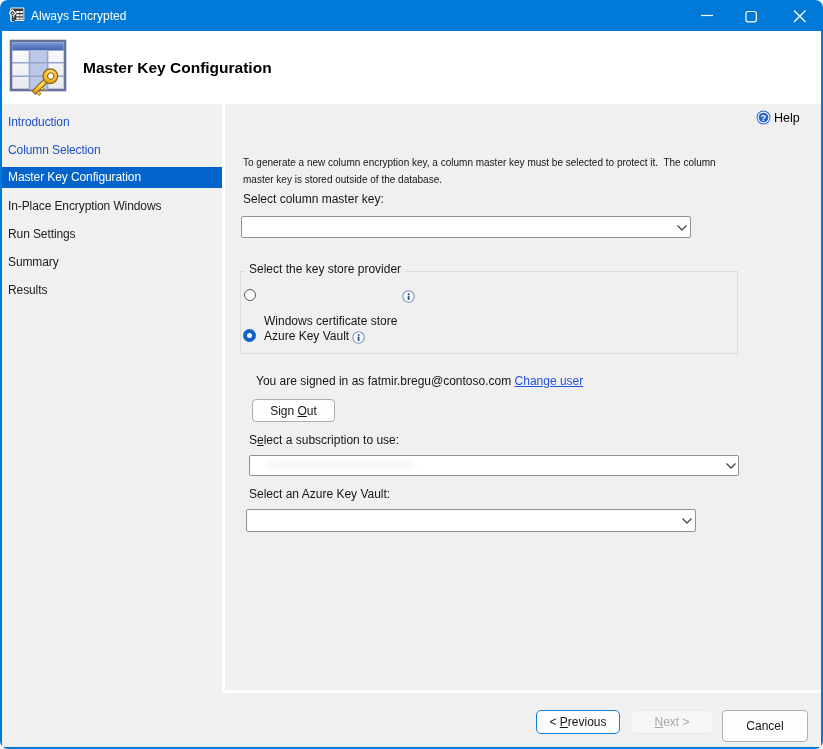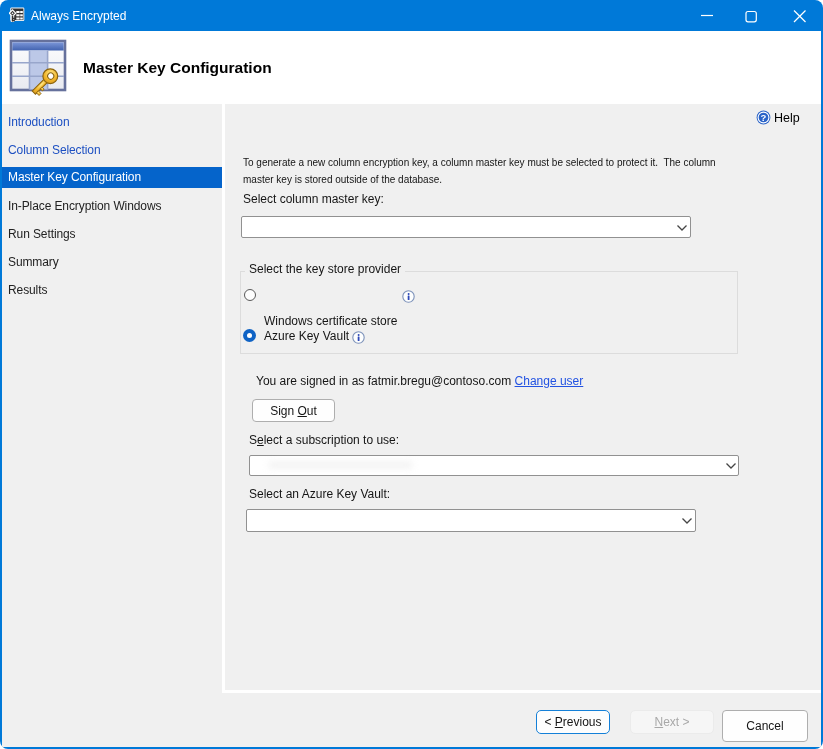--- a/index.html
+++ b/index.html
@@ -30,7 +30,7 @@
 .link { color:#2353e2; text-decoration:underline; }
 .btn { background:#fefefe; border:1px solid #aeaeae; border-radius:4px; font-size:12px; color:#151515; display:flex; align-items:center; justify-content:center; }
 .sep { left:222px; top:690px; width:599px; height:3px; background:#ffffff; }
-.btnprev { left:536px; top:710px; width:74px; height:24px; border:1.5px solid #1480d8; border-radius:5px; background:#fdfdfd; }
+.btnprev { left:536px; top:710px; width:84px; height:24px; border:1.5px solid #1480d8; border-radius:5px; background:#fdfdfd; }
 .btnnext { left:630px; top:710px; width:84px; height:24px; background:#f6f6f6; border:1px solid #ebebeb; border-radius:5px; color:#a8a8a8; }
 .btncancel { left:722px; top:710px; width:86px; height:32px; }
 </style>

